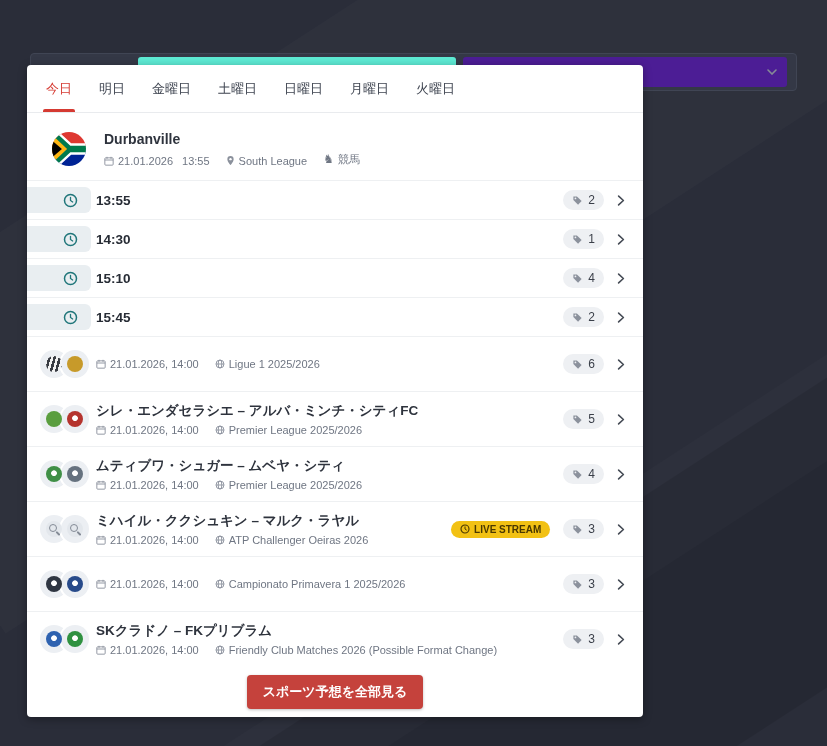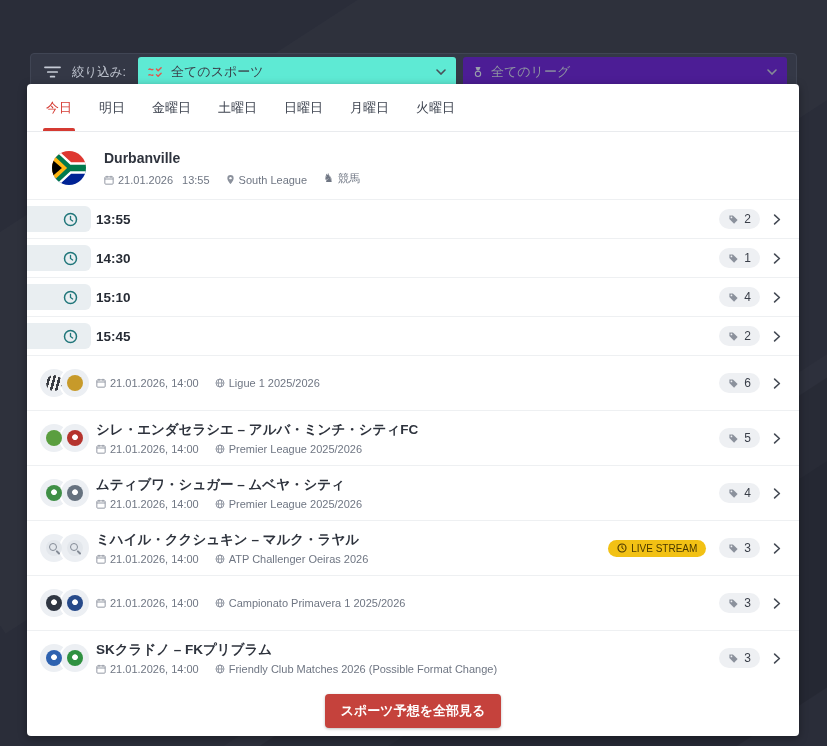--- a/index.html
+++ b/index.html
@@ -35,7 +35,7 @@
 
   
   .card {
-    position: absolute; left: 27px; top: 84px; width: 772px; height: 652px;
+    position: absolute; left: 27px; top: 65px; width: 616px; height: 652px;
     background: #ffffff; border-radius: 4px; overflow: hidden;
     box-shadow: 0 2px 8px rgba(0,0,0,0.35);
   }

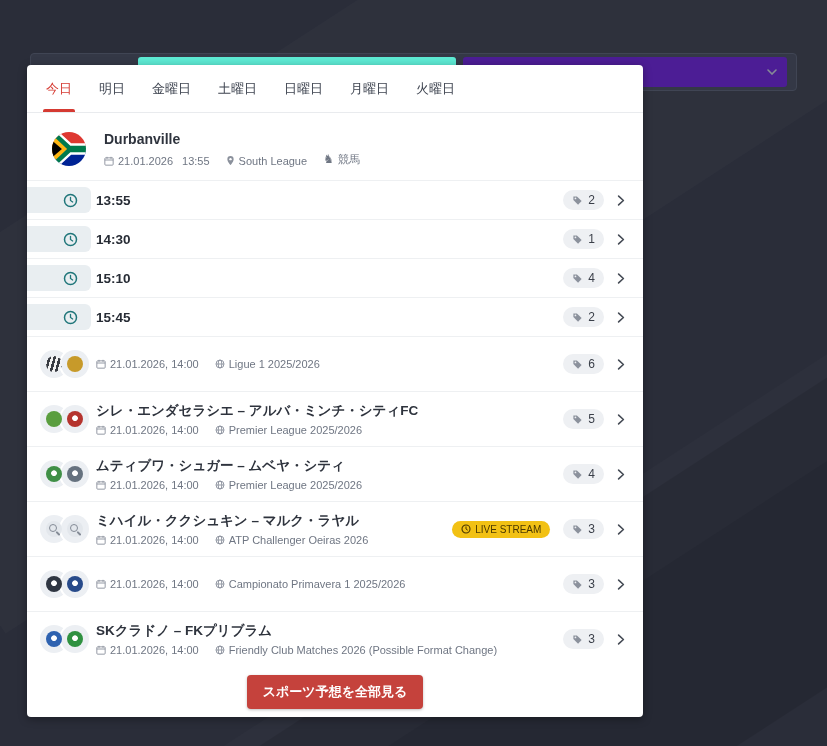--- a/index.html
+++ b/index.html
@@ -76,7 +76,7 @@
   .emblem.ph::after { content: ""; position: absolute; left: 10.5px; top: 10px; width: 1.8px; height: 5px; background: #848b96; transform: rotate(-45deg); border-radius: 1px; }
   .match-text { margin-left: 7px; min-width: 0; }
   .match-title { font-size: 13.5px; font-weight: bold; color: #2e333d; margin-bottom: 4px; white-space: nowrap; }
-  .live-badge { display: inline-flex; align-items: center; gap: 4px; background: #f2c114; color: #4a3800; font-size: 10px; font-weight: normal; padding: 3px 9px; border-radius: 9px; white-space: nowrap; }
+  .live-badge { display: inline-flex; align-items: center; gap: 4px; background: #f2c114; color: #4a3800; font-size: 10px; font-weight: bold; padding: 3px 9px; border-radius: 9px; white-space: nowrap; }
 
   
   .card-footer { height: 51px; display: flex; align-items: center; justify-content: center; }

